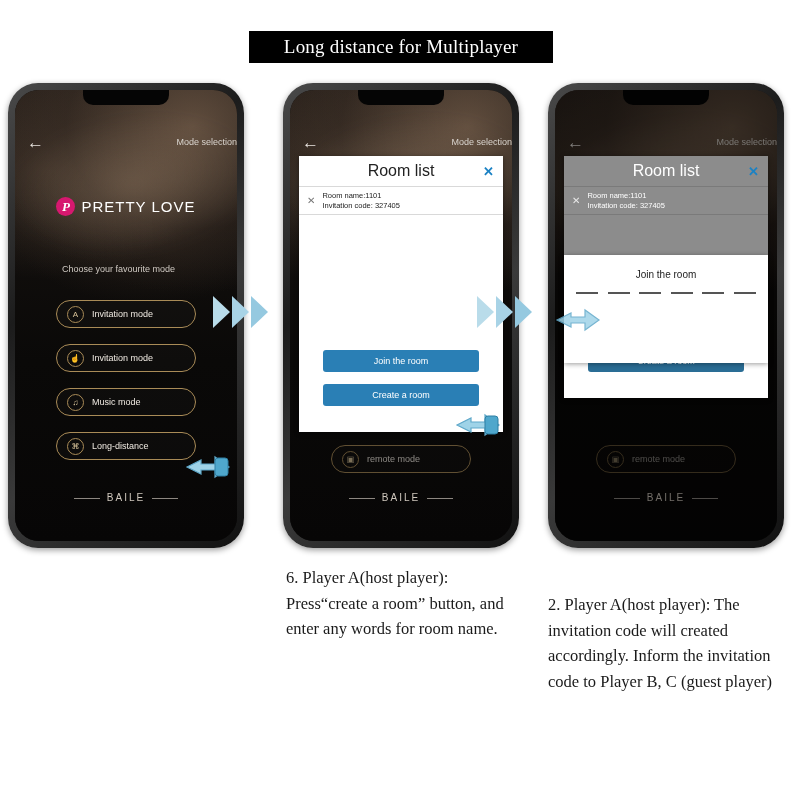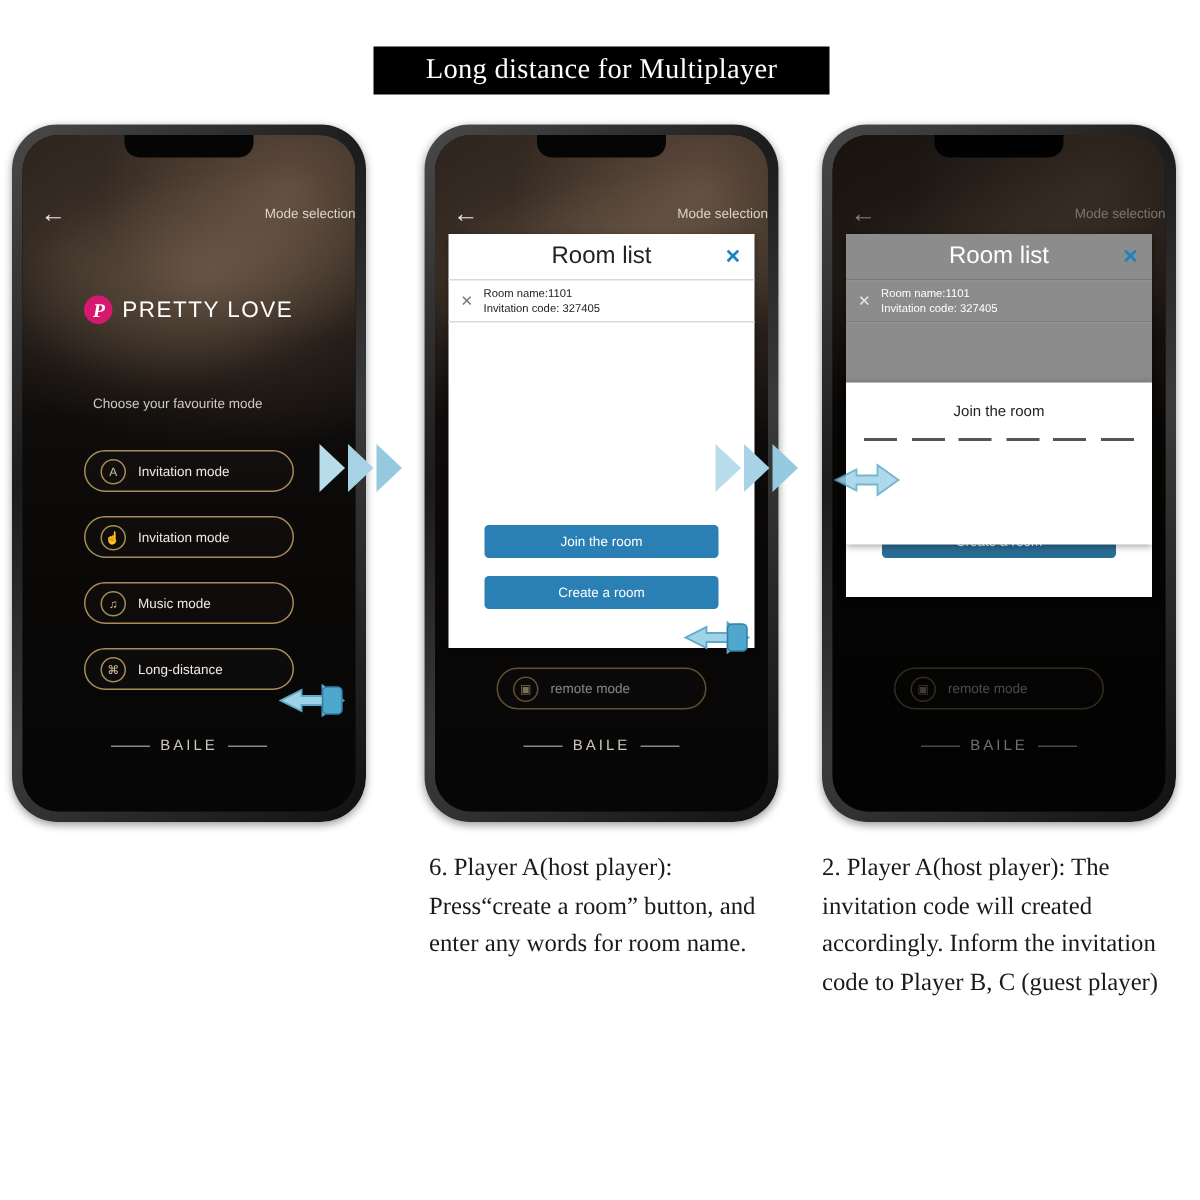--- a/index.html
+++ b/index.html
@@ -375,7 +375,7 @@
     color: #1a1a1a;
   }
   #cap1 { left: 286px; top: 565px; width: 232px; }
-  #cap2 { left: 548px; top: 565px; width: 244px; }
+  #cap2 { left: 548px; top: 592px; width: 244px; }
 </style>
 </head>
 <body>

